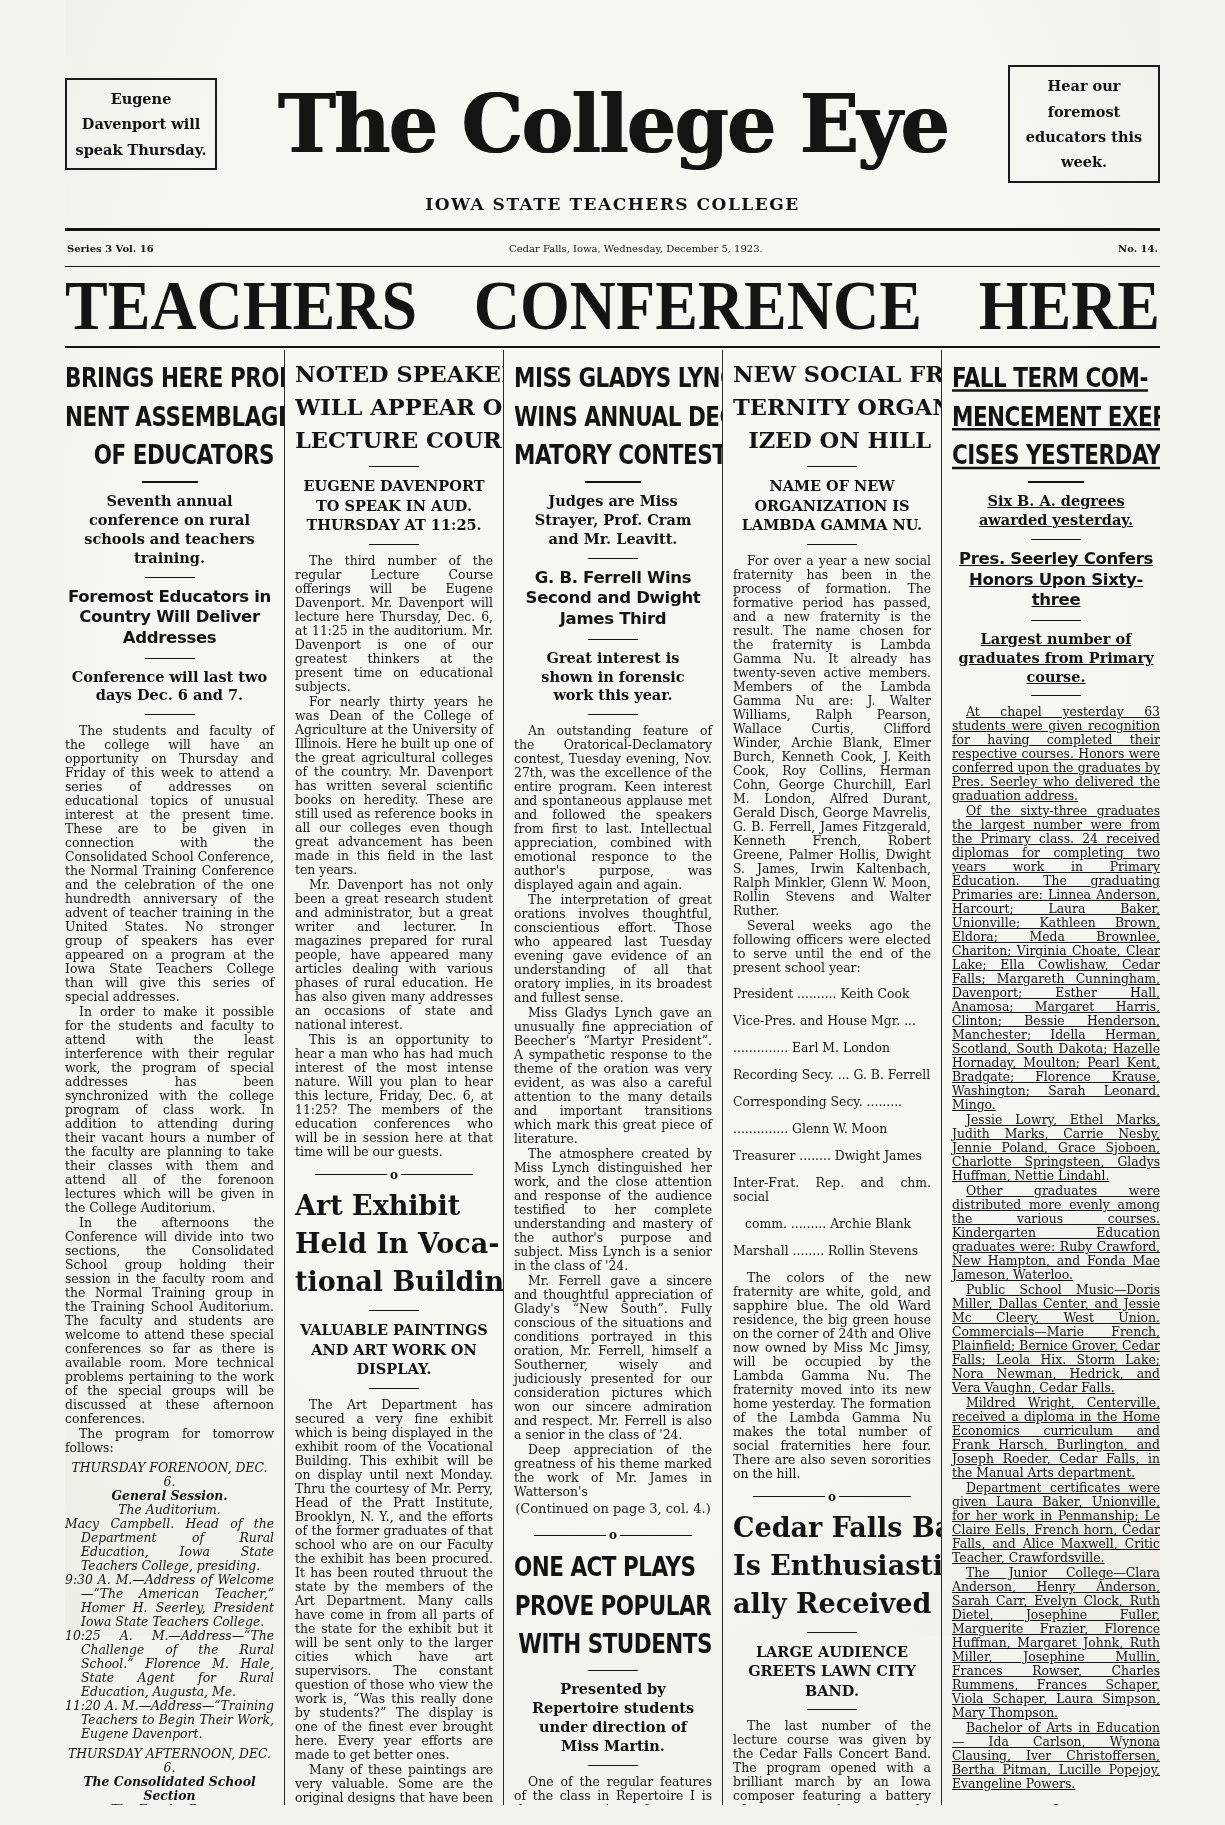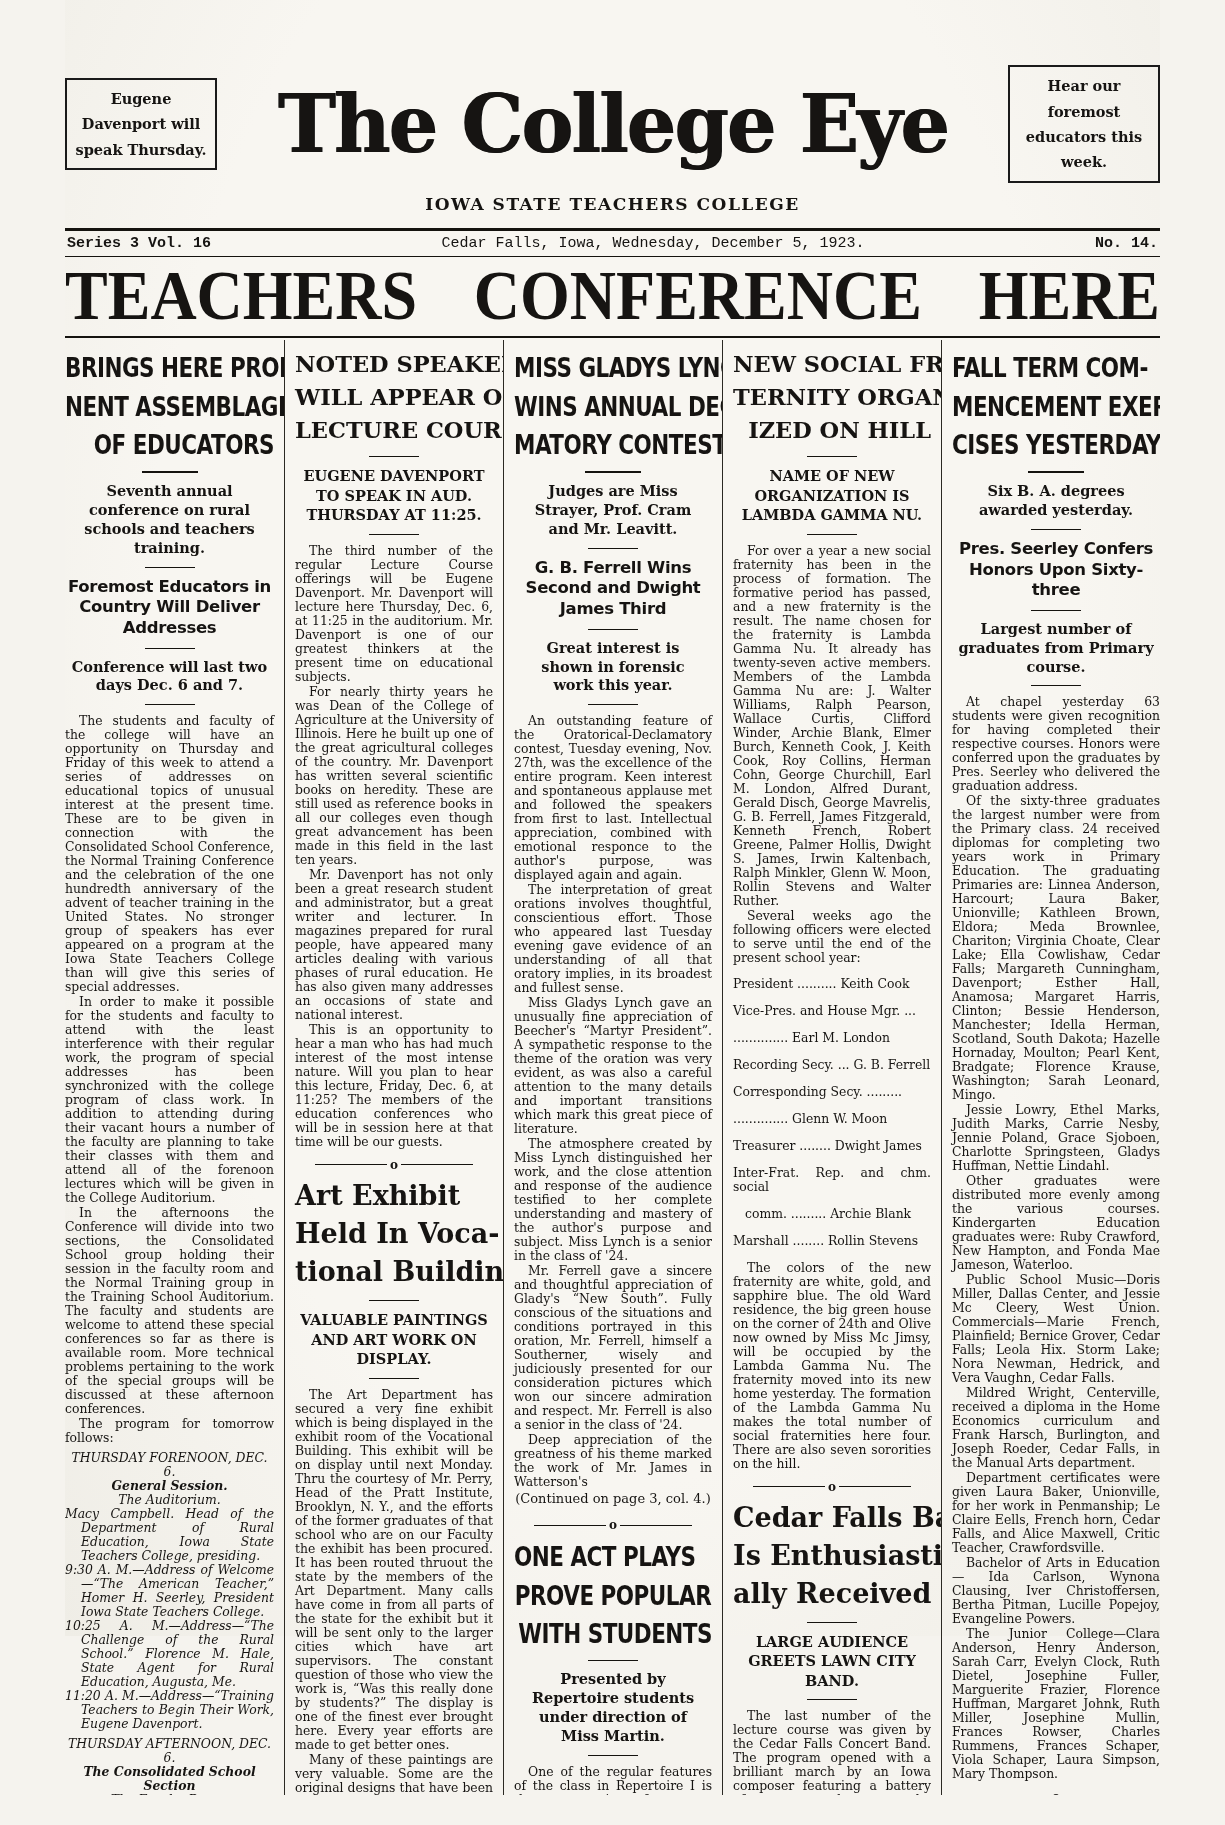--- a/index.html
+++ b/index.html
@@ -34,7 +34,7 @@
   .dateline{
     margin-top:14px;border-top:3px solid #15130f;border-bottom:1.5px solid #15130f;
     display:flex;justify-content:space-between;align-items:center;
-    padding:4px 2px;font-size:15px;font-family:Liberation Mono, monospace;
+    padding:12px 2px;font-size:10px;
   }
   .dateline .dl-left,.dateline .dl-right{font-weight:bold;}
   

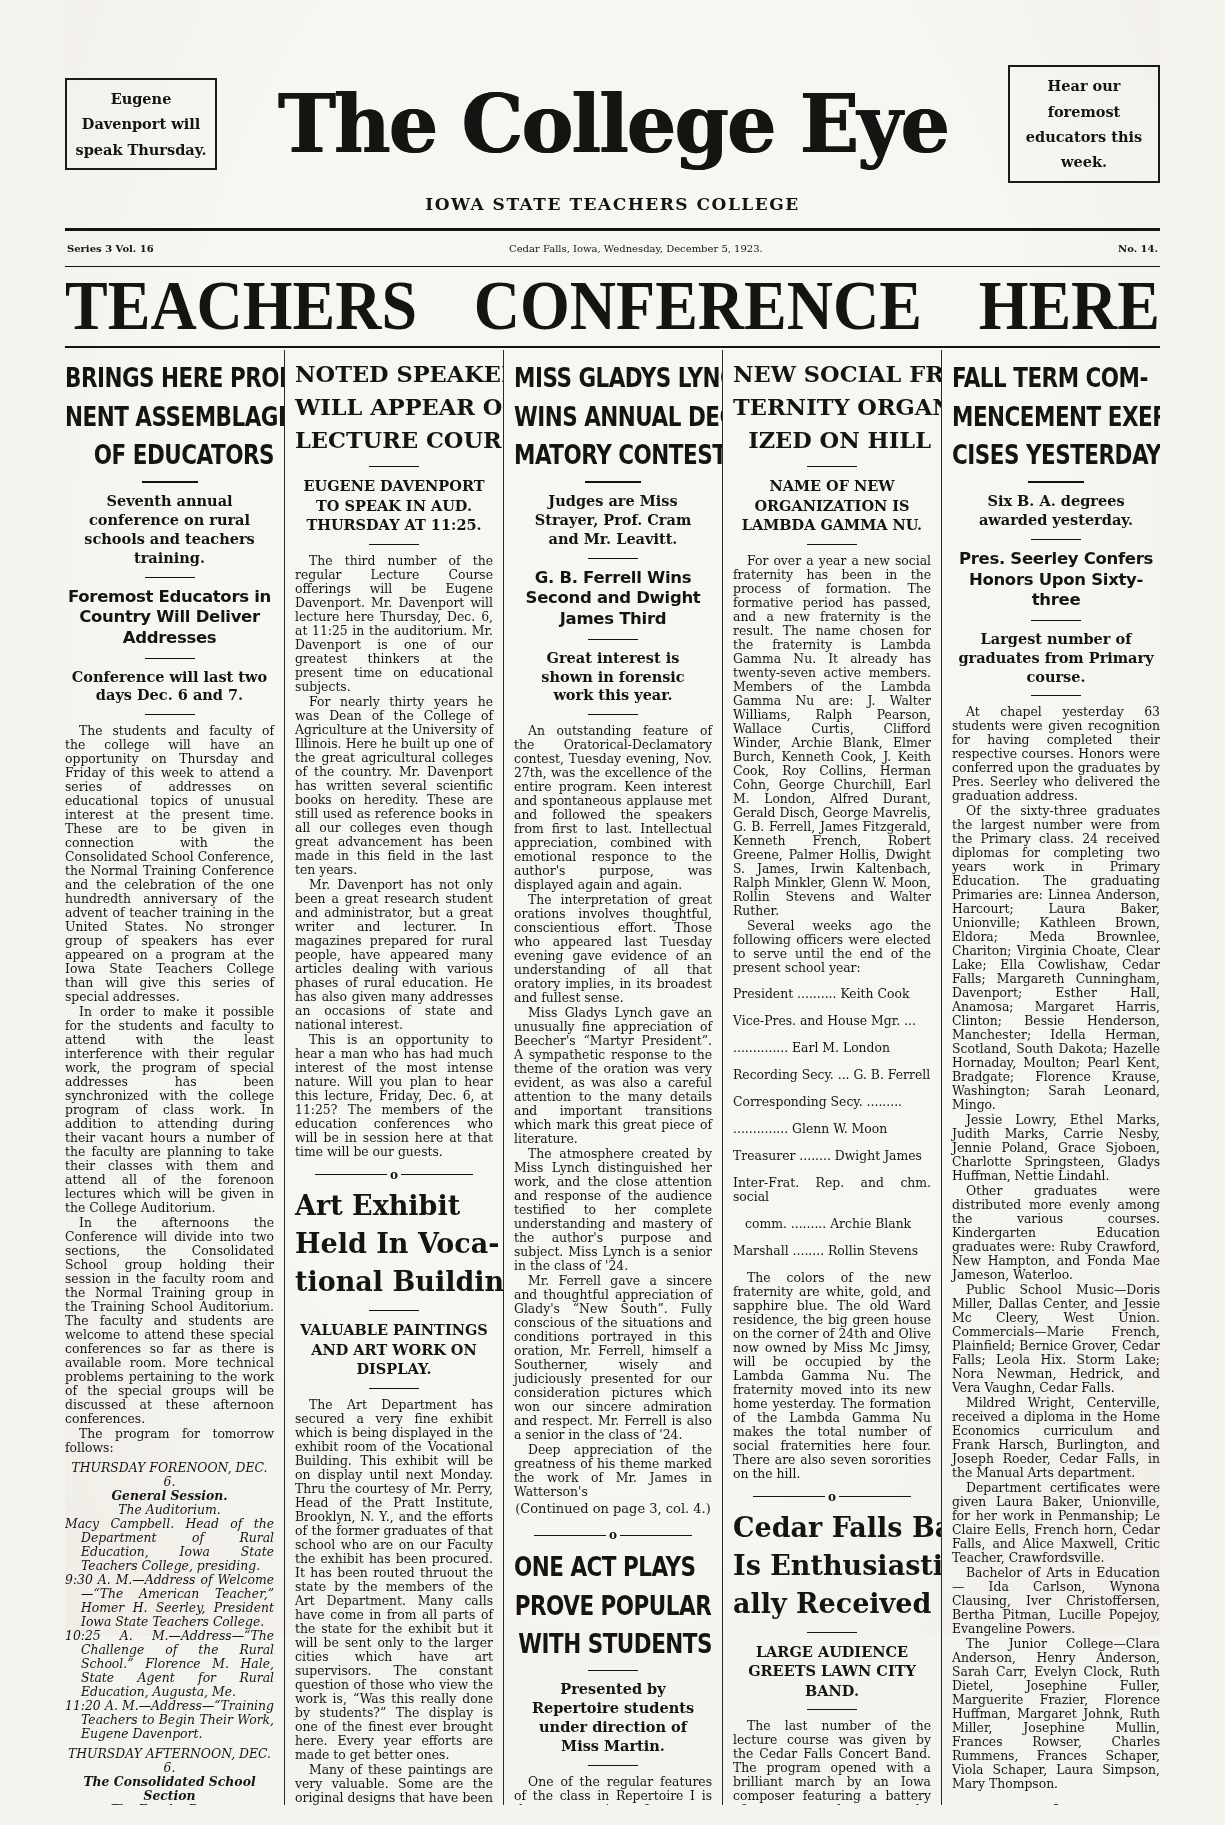--- a/index.html
+++ b/index.html
@@ -51,7 +51,7 @@
   .col{width:219px;box-sizing:border-box;padding:6px 10px 0 10px;overflow:hidden;}
   .col + .col{border-left:1px solid #2b2923;}
   .col:first-child{padding-left:0;}
-  .col:last-child{padding-right:0;}
+  .col:last-child{padding-right:0;text-decoration:underline;}
   
   .head-sans{
     font-family:"DejaVu Sans","Liberation Sans",sans-serif;font-weight:bold;

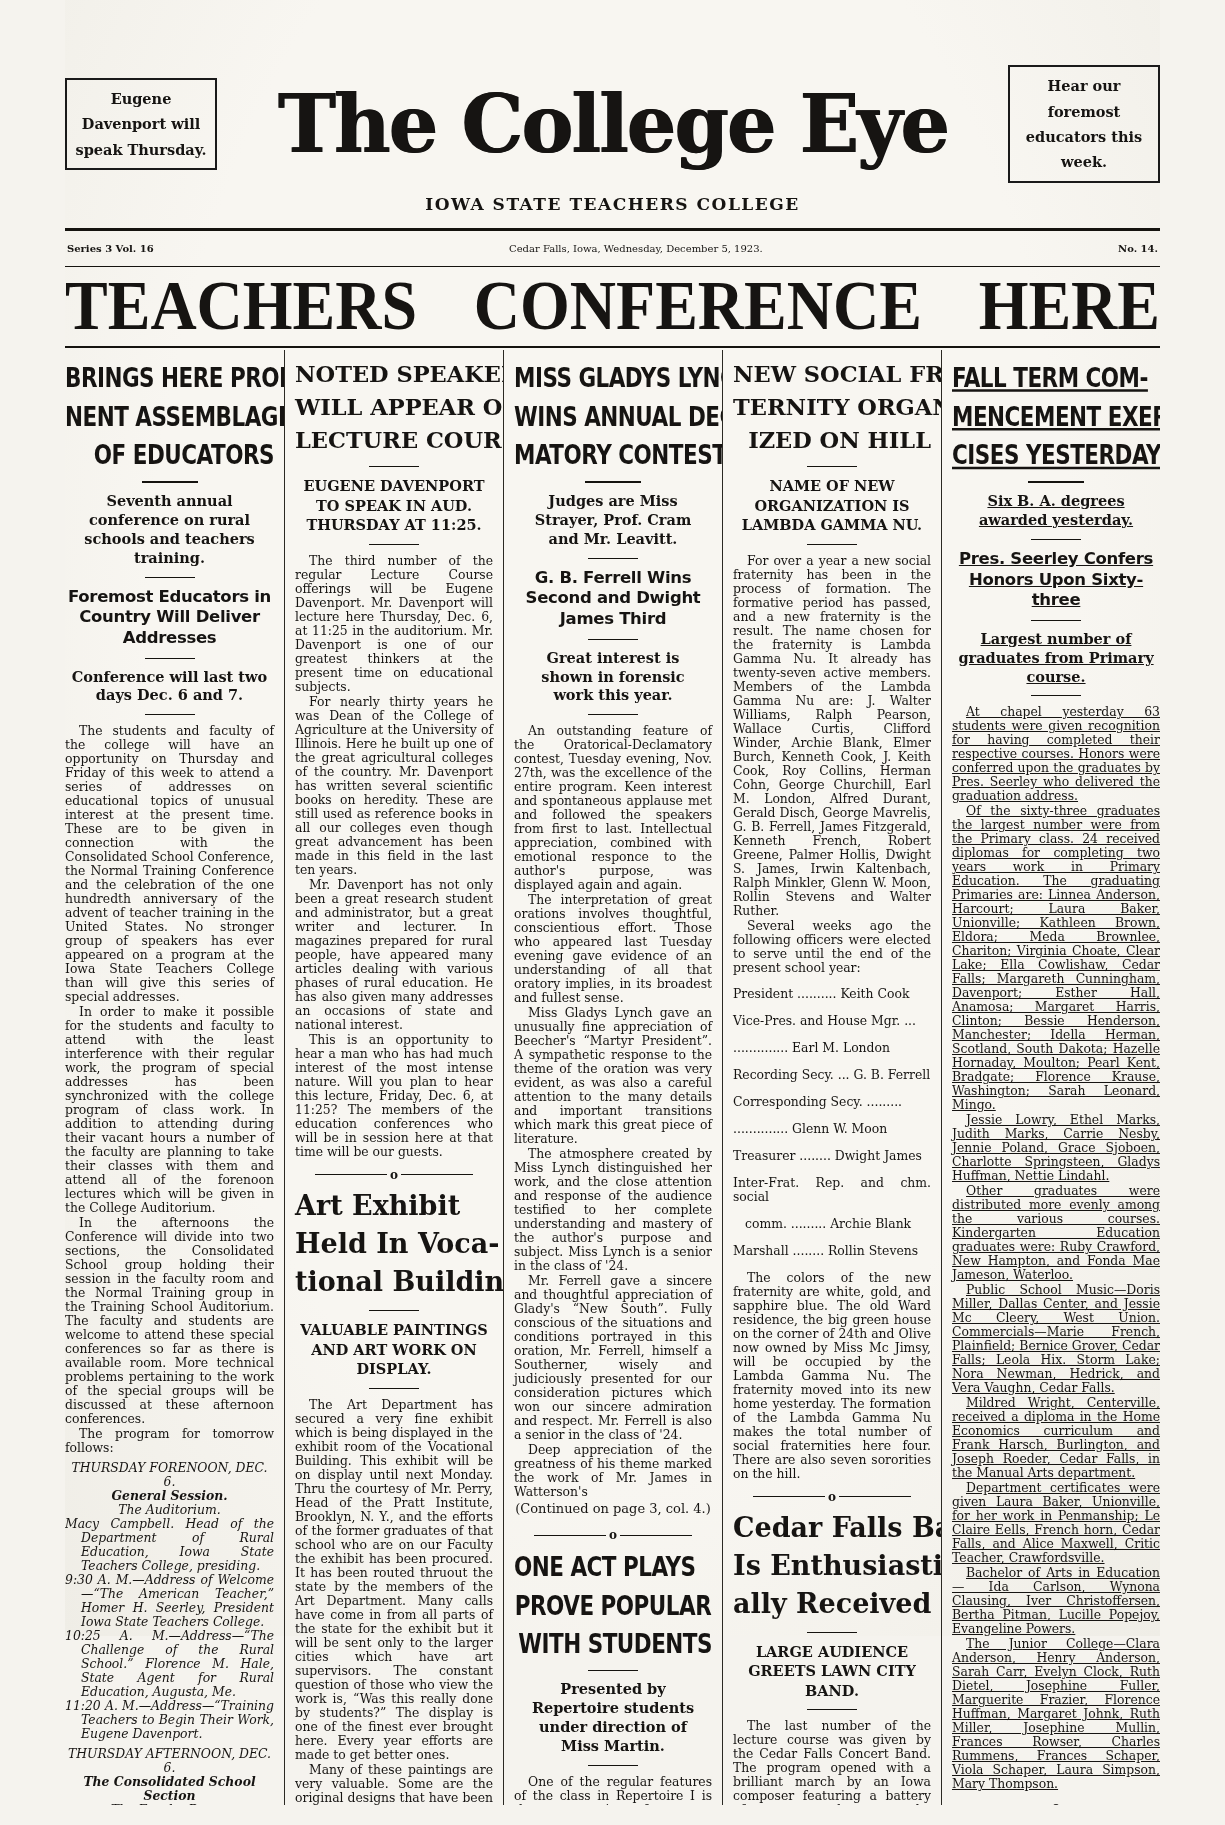--- a/index.html
+++ b/index.html
@@ -280,8 +280,8 @@
       <p class="bp">Public School Music—Doris Miller, Dallas Center, and Jessie Mc Cleery, West Union. Commercials—Marie French, Plainfield; Bernice Grover, Cedar Falls; Leola Hix. Storm Lake; Nora Newman, Hedrick, and Vera Vaughn, Cedar Falls.</p>
       <p class="bp">Mildred Wright, Centerville, received a diploma in the Home Economics curriculum and Frank Harsch, Burlington, and Joseph Roeder, Cedar Falls, in the Manual Arts department.</p>
       <p class="bp">Department certificates were given Laura Baker, Unionville, for her work in Penmanship; Le Claire Eells, French horn, Cedar Falls, and Alice Maxwell, Critic Teacher, Crawfordsville.</p>
+      <p class="bp">The Junior College—Clara Anderson, Henry Anderson, Sarah Carr, Evelyn Clock, Ruth Dietel, Josephine Fuller, Marguerite Frazier, Florence Huffman, Margaret Johnk, Ruth Miller, Josephine Mullin, Frances Rowser, Charles Rummens, Frances Schaper, Viola Schaper, Laura Simpson, Mary Thompson.</p>
       <p class="bp">Bachelor of Arts in Education— Ida Carlson, Wynona Clausing, Iver Christoffersen, Bertha Pitman, Lucille Popejoy, Evangeline Powers.</p>
-      <p class="bp">The Junior College—Clara Anderson, Henry Anderson, Sarah Carr, Evelyn Clock, Ruth Dietel, Josephine Fuller, Marguerite Frazier, Florence Huffman, Margaret Johnk, Ruth Miller, Josephine Mullin, Frances Rowser, Charles Rummens, Frances Schaper, Viola Schaper, Laura Simpson, Mary Thompson.</p>
       <div class="odiv">
           <span class="o-glyph">o</span>
         </div>

